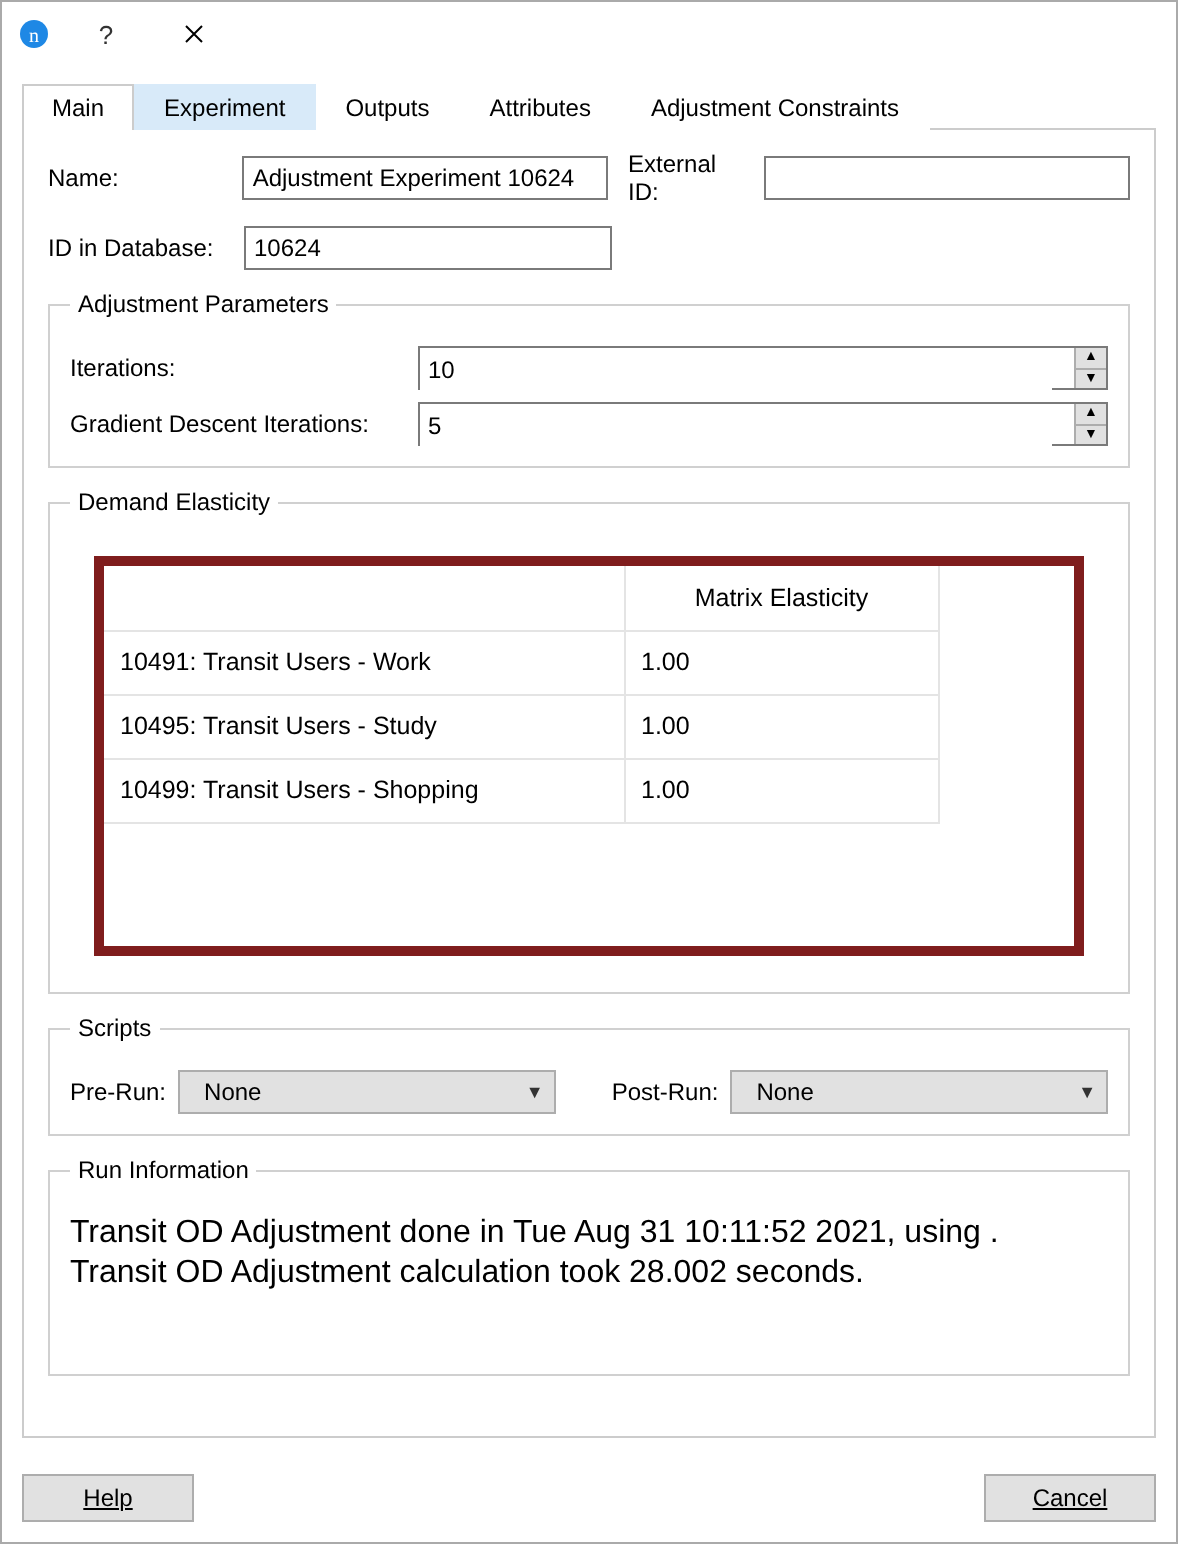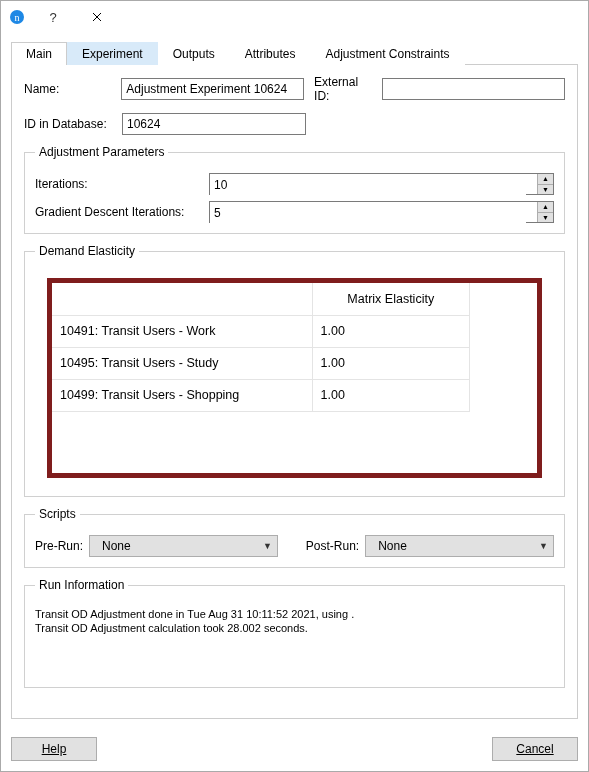--- a/index.html
+++ b/index.html
@@ -203,7 +203,7 @@
   }
   .run-info p {
     margin: 2px 0;
-    font-size: 11px;
+    font-size: 16px;
   }
   
   .footer {

